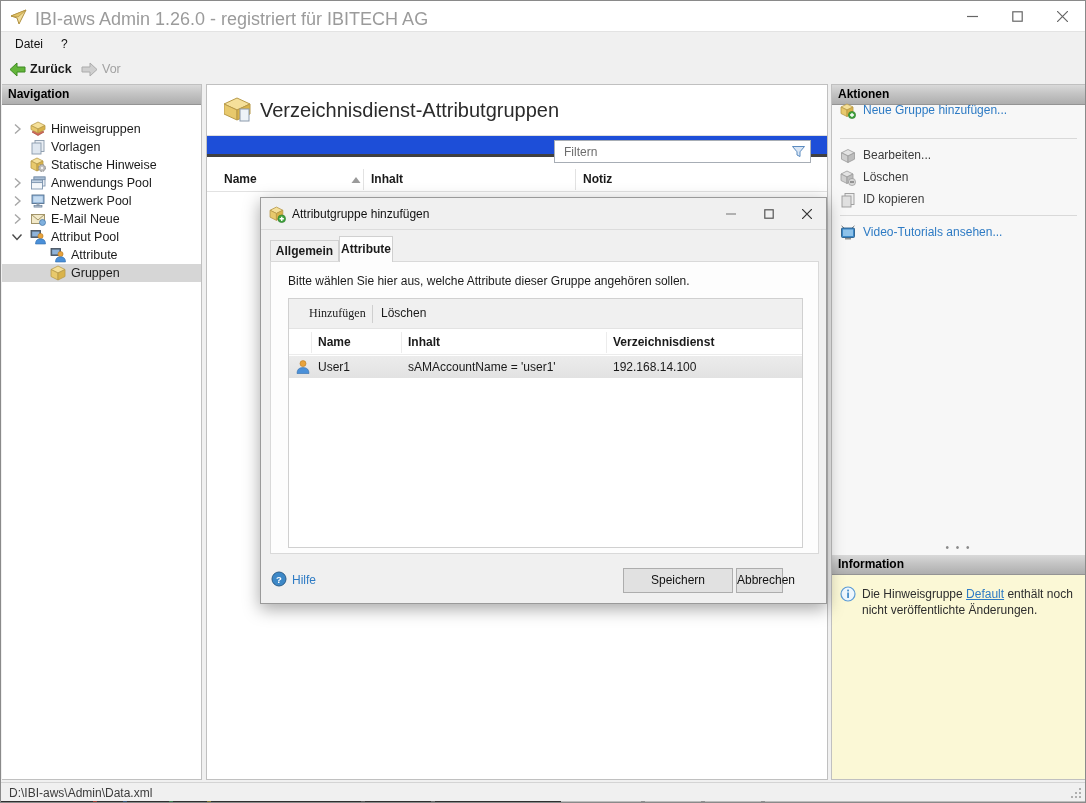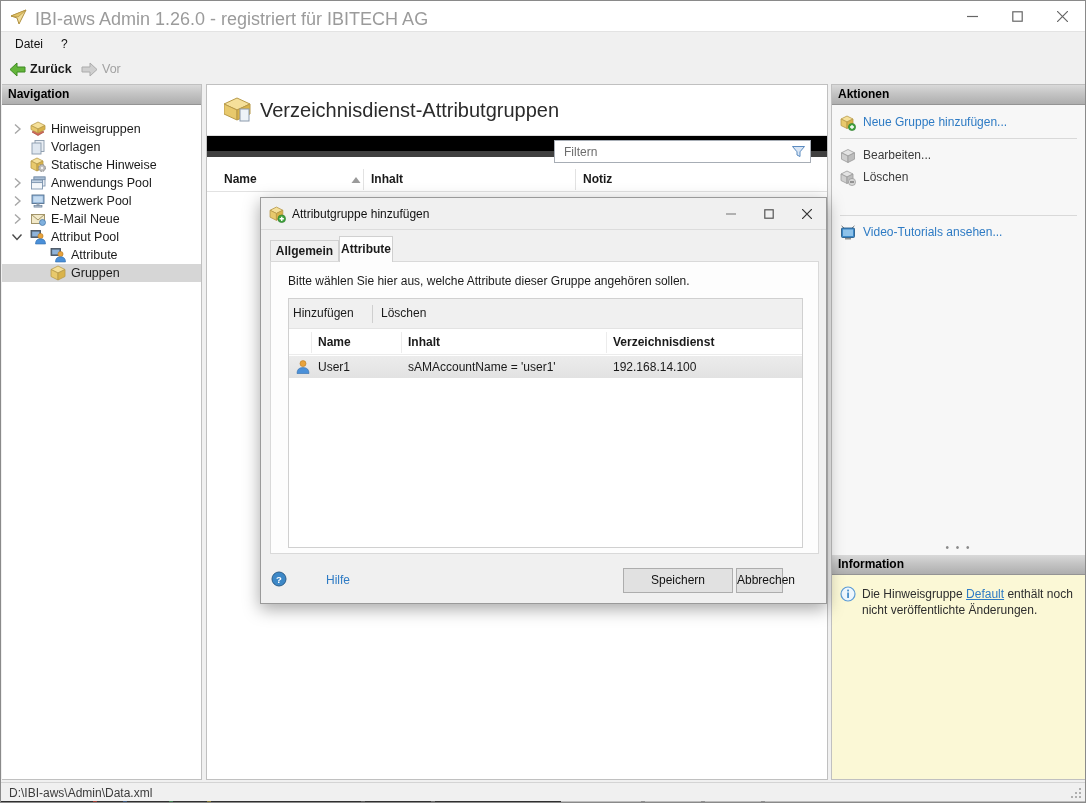--- a/index.html
+++ b/index.html
@@ -292,7 +292,7 @@
   <div class="rightp">
     <div class="panel-header">Aktionen</div>
 
-    <div class="action link" style="top:29px;">
+    <div class="action link" style="top:17px;">
       <svg class="aicon" viewBox="0 0 16 16">
         <polygon points="7,1 13,4 7,7 1,4" fill="#f5e09a" stroke="#b89a4a" stroke-width="0.8"></polygon>
         <polygon points="1,4 7,7 7,13.5 1,10.5" fill="#e8c96c" stroke="#b89a4a" stroke-width="0.8"></polygon>

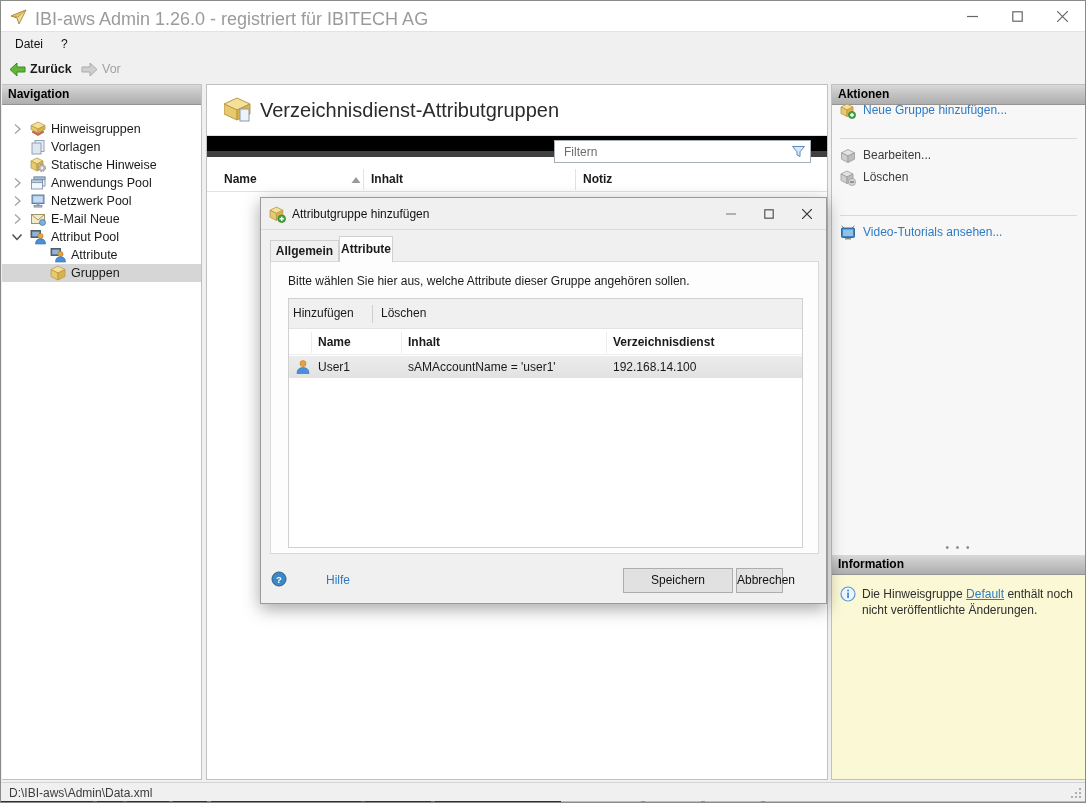--- a/index.html
+++ b/index.html
@@ -43,7 +43,7 @@
   
   .heading-icon{position:absolute;left:17px;top:11px;width:30px;height:28px;}
   .heading{position:absolute;left:53px;top:14px;font-size:20px;font-weight:400;color:#2b2b2b;}
-  .filterrow{position:absolute;left:0;top:50px;width:620px;height:22px;background:#000000;border-top:1px solid #dedede;border-bottom:6px solid #404040;}
+  .filterrow{position:absolute;left:0;top:50px;width:620px;height:22px;background:#1d4ed8;border-top:1px solid #dedede;border-bottom:3px solid #404040;}
   .filterbox{position:absolute;left:347px;top:4px;width:257px;height:23px;background:#fff;border:1px solid #a7adb5;}
   .filterbox input{position:absolute;left:0;top:0;width:230px;height:21px;border:none;outline:none;padding:0 0 0 9px;font-family:inherit;font-size:12px;color:#444;background:transparent;}
   .filterbox input::placeholder{color:#6d6d6d;}

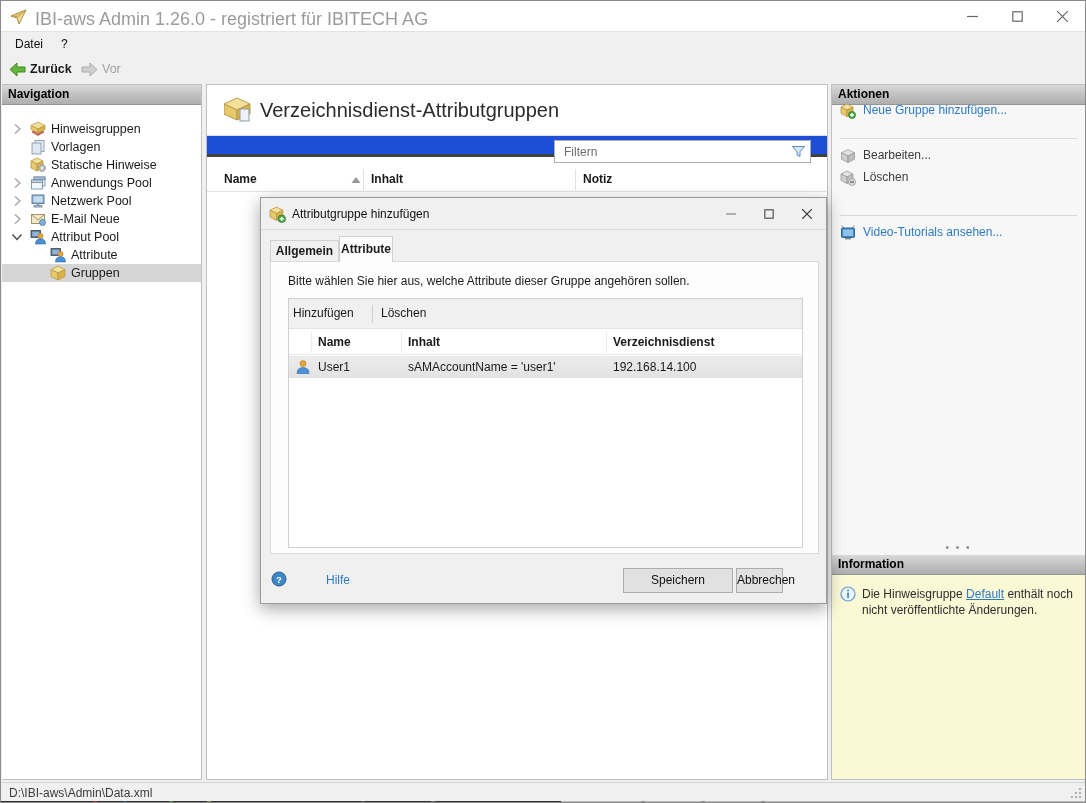--- a/index.html
+++ b/index.html
@@ -324,6 +324,13 @@
       <span class="albl">Löschen</span>
     </div>
 
+    <div class="action plain" style="top:106px;">
+      <svg class="aicon" viewBox="0 0 16 16">
+        <rect x="5" y="1.5" width="9" height="11" fill="#ececec" stroke="#9a9a9a" stroke-width="0.9"></rect>
+        <rect x="2" y="4" width="9" height="11" fill="#e0e0e0" stroke="#9a9a9a" stroke-width="0.9"></rect>
+      </svg>
+      <span class="albl">ID kopieren</span>
+    </div>
     <div class="asep" style="top:130px;"></div>
 
     <div class="action link" style="top:139px;">

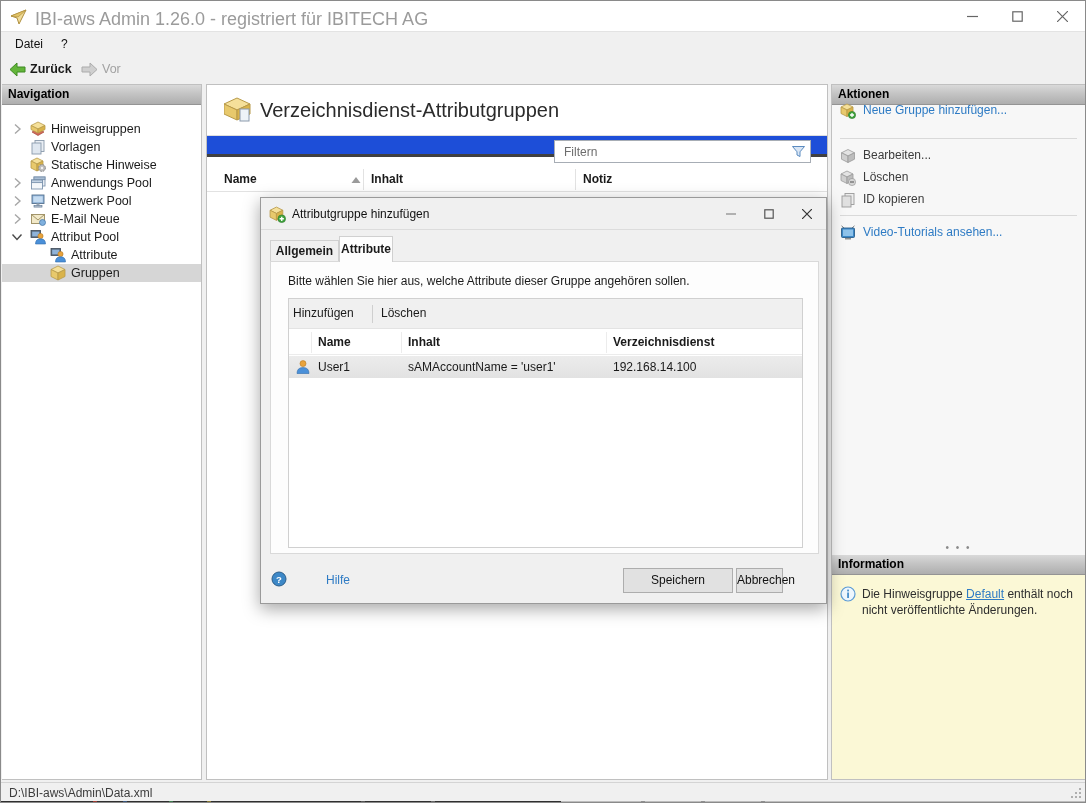--- a/index.html
+++ b/index.html
@@ -393,7 +393,7 @@
 
       <div class="listbox">
         <div class="lb-toolbar">
-          <span class="lb-btn" style="left:4px;">Hinzufügen</span>
+          <span class="lb-btn" style="left:20px;font-family:Liberation Serif, serif;">Hinzufügen</span>
           <div class="lb-tsep"></div>
           <span class="lb-btn" style="left:92px;">Löschen</span>
         </div>

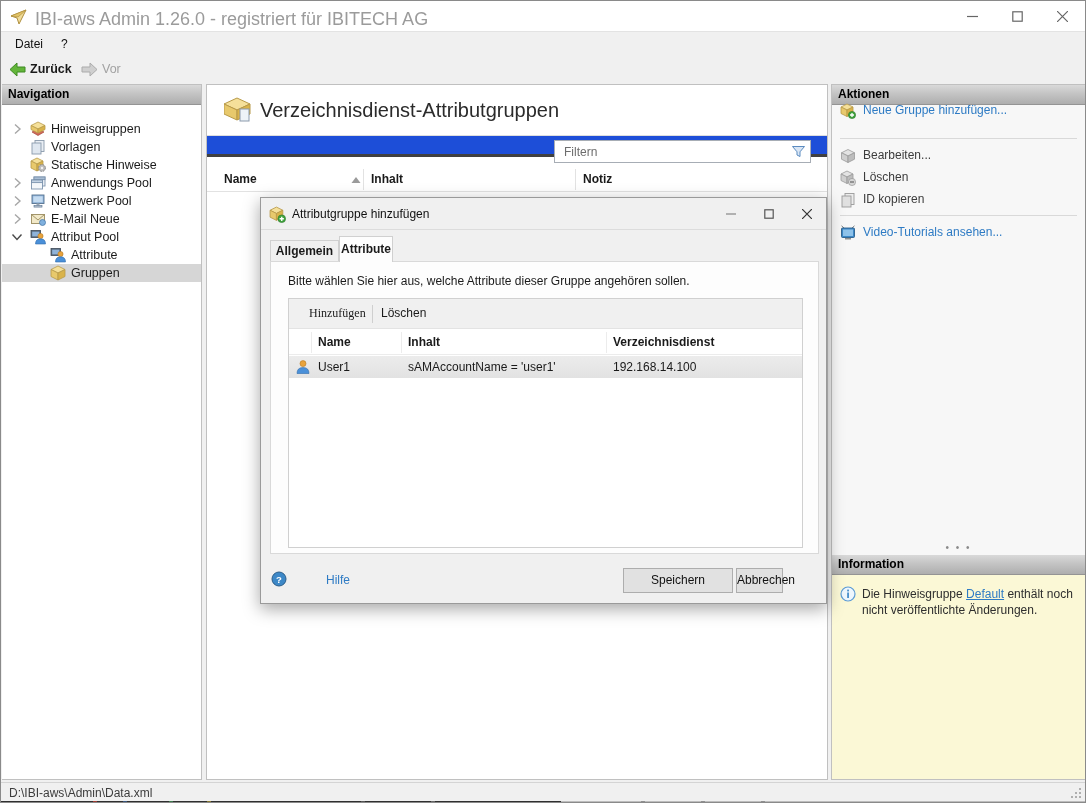--- a/index.html
+++ b/index.html
@@ -90,7 +90,7 @@
   .dlg-footer{position:absolute;left:0;top:356px;width:565px;height:49px;}
   .helplink{position:absolute;left:10px;top:17px;height:18px;}
   .helplink .hicon{position:absolute;left:0;top:0;width:16px;height:16px;}
-  .helplink .hlbl{position:absolute;left:21px;top:2px;color:#2e7bc4;margin-left:34px;}
+  .helplink .hlbl{position:absolute;left:21px;top:2px;color:#2e7bc4;}
   .dbtn{position:absolute;top:14px;height:25px;background:#e1e1e1;border:1px solid #adadad;text-align:center;line-height:23px;color:#111;}
   .dbtn.save{left:362px;width:110px;}
   .dbtn.cancel{left:475px;width:47px;}

